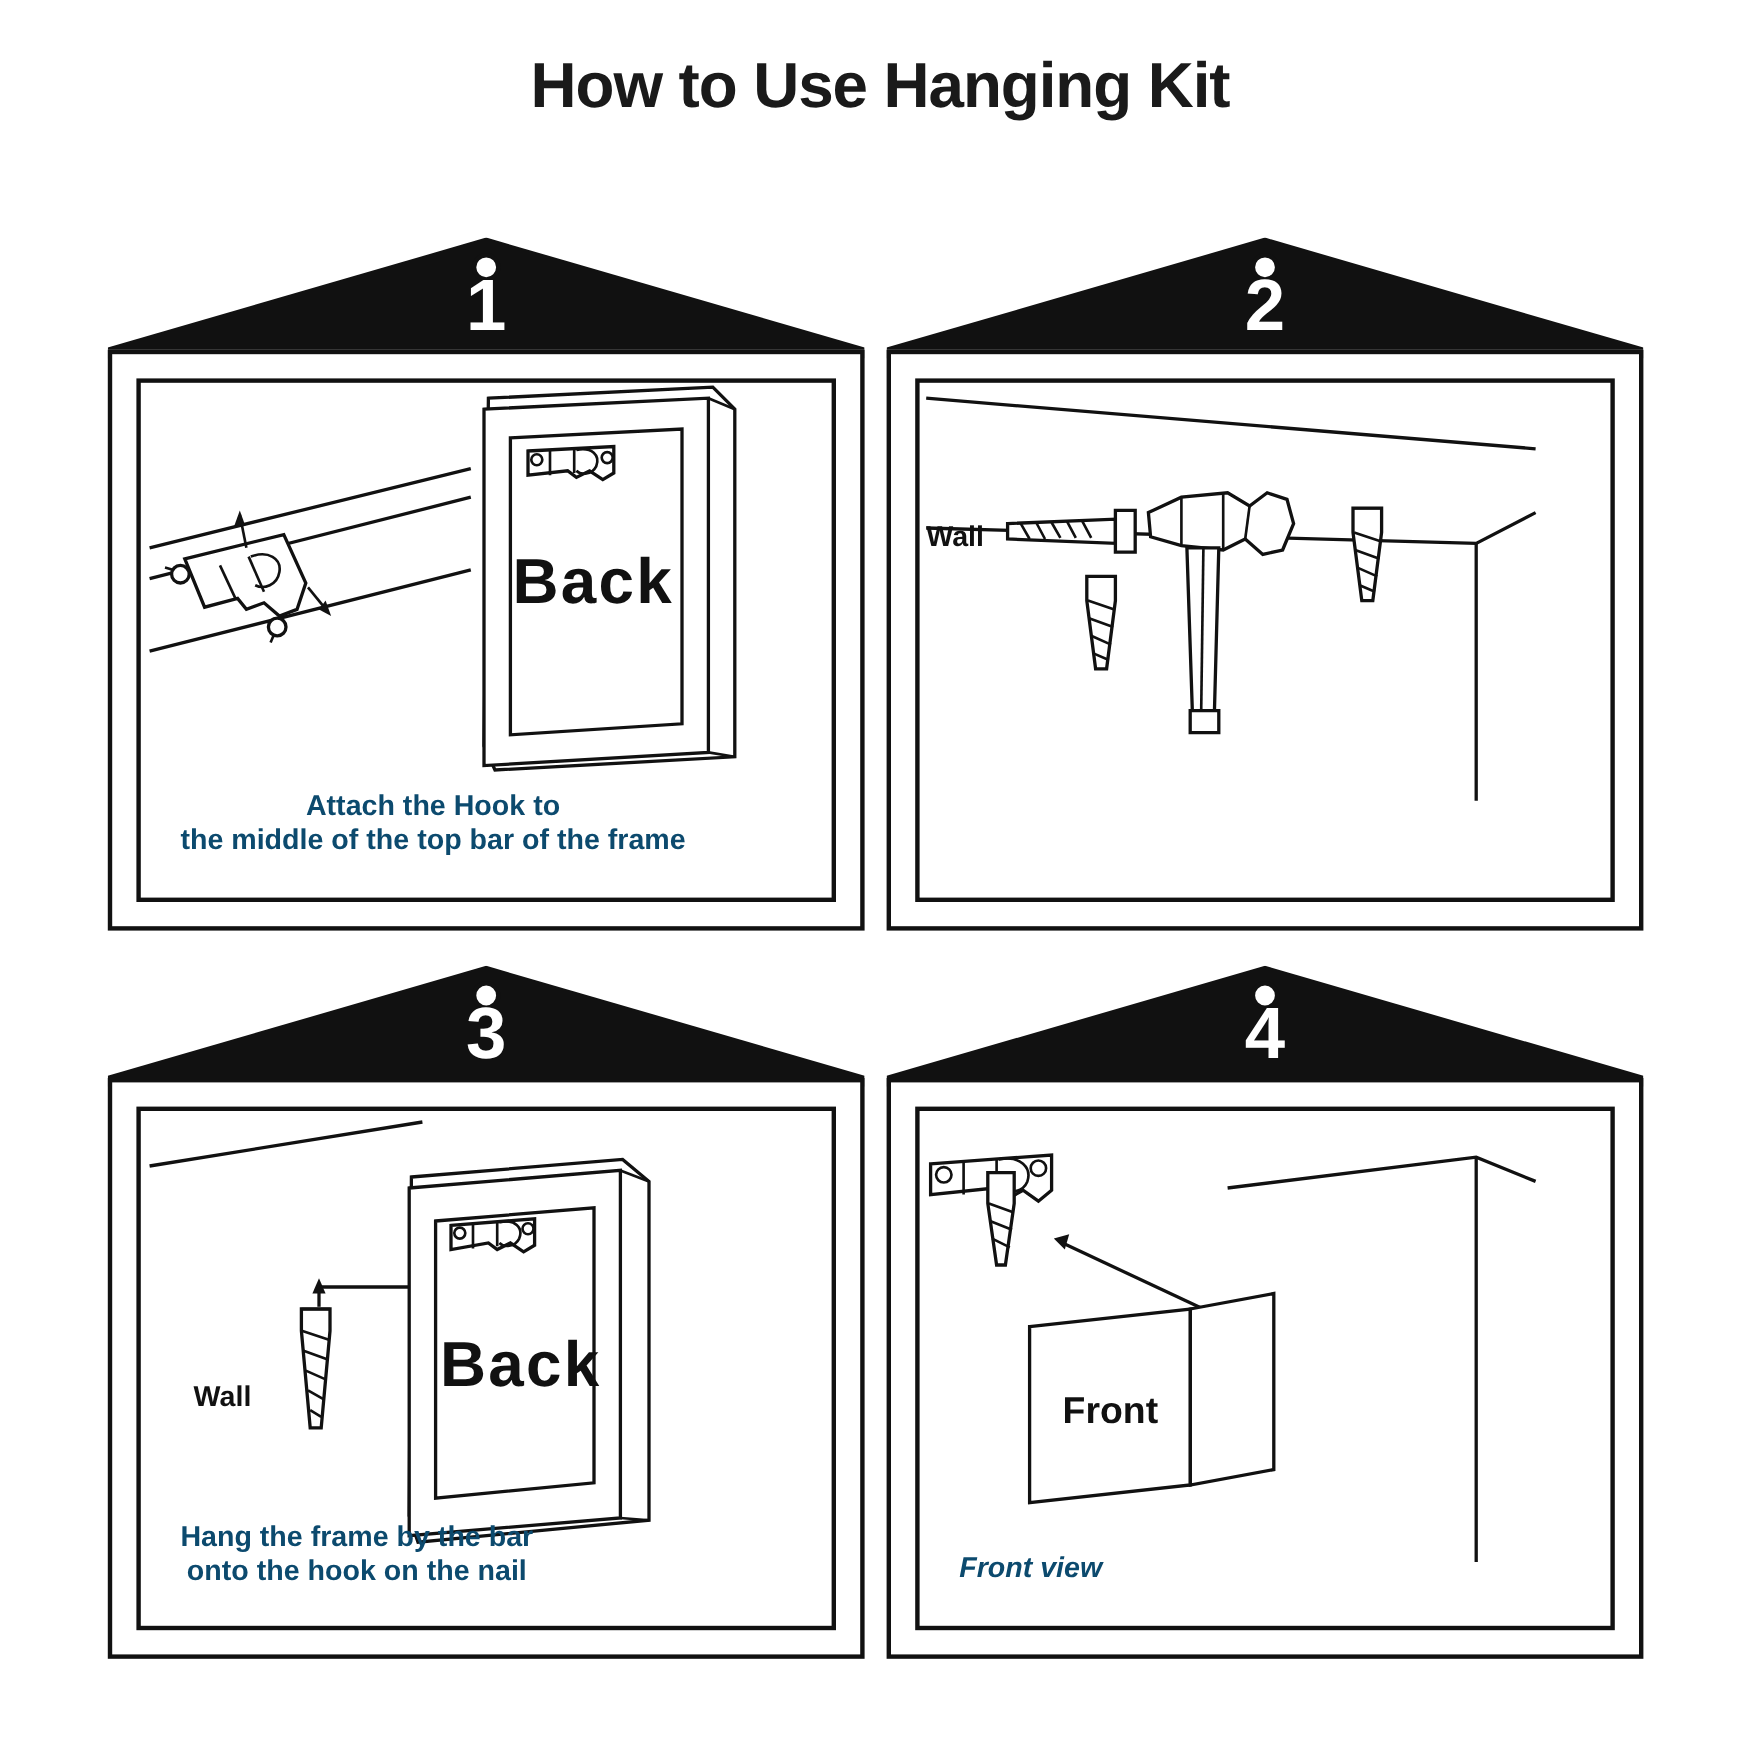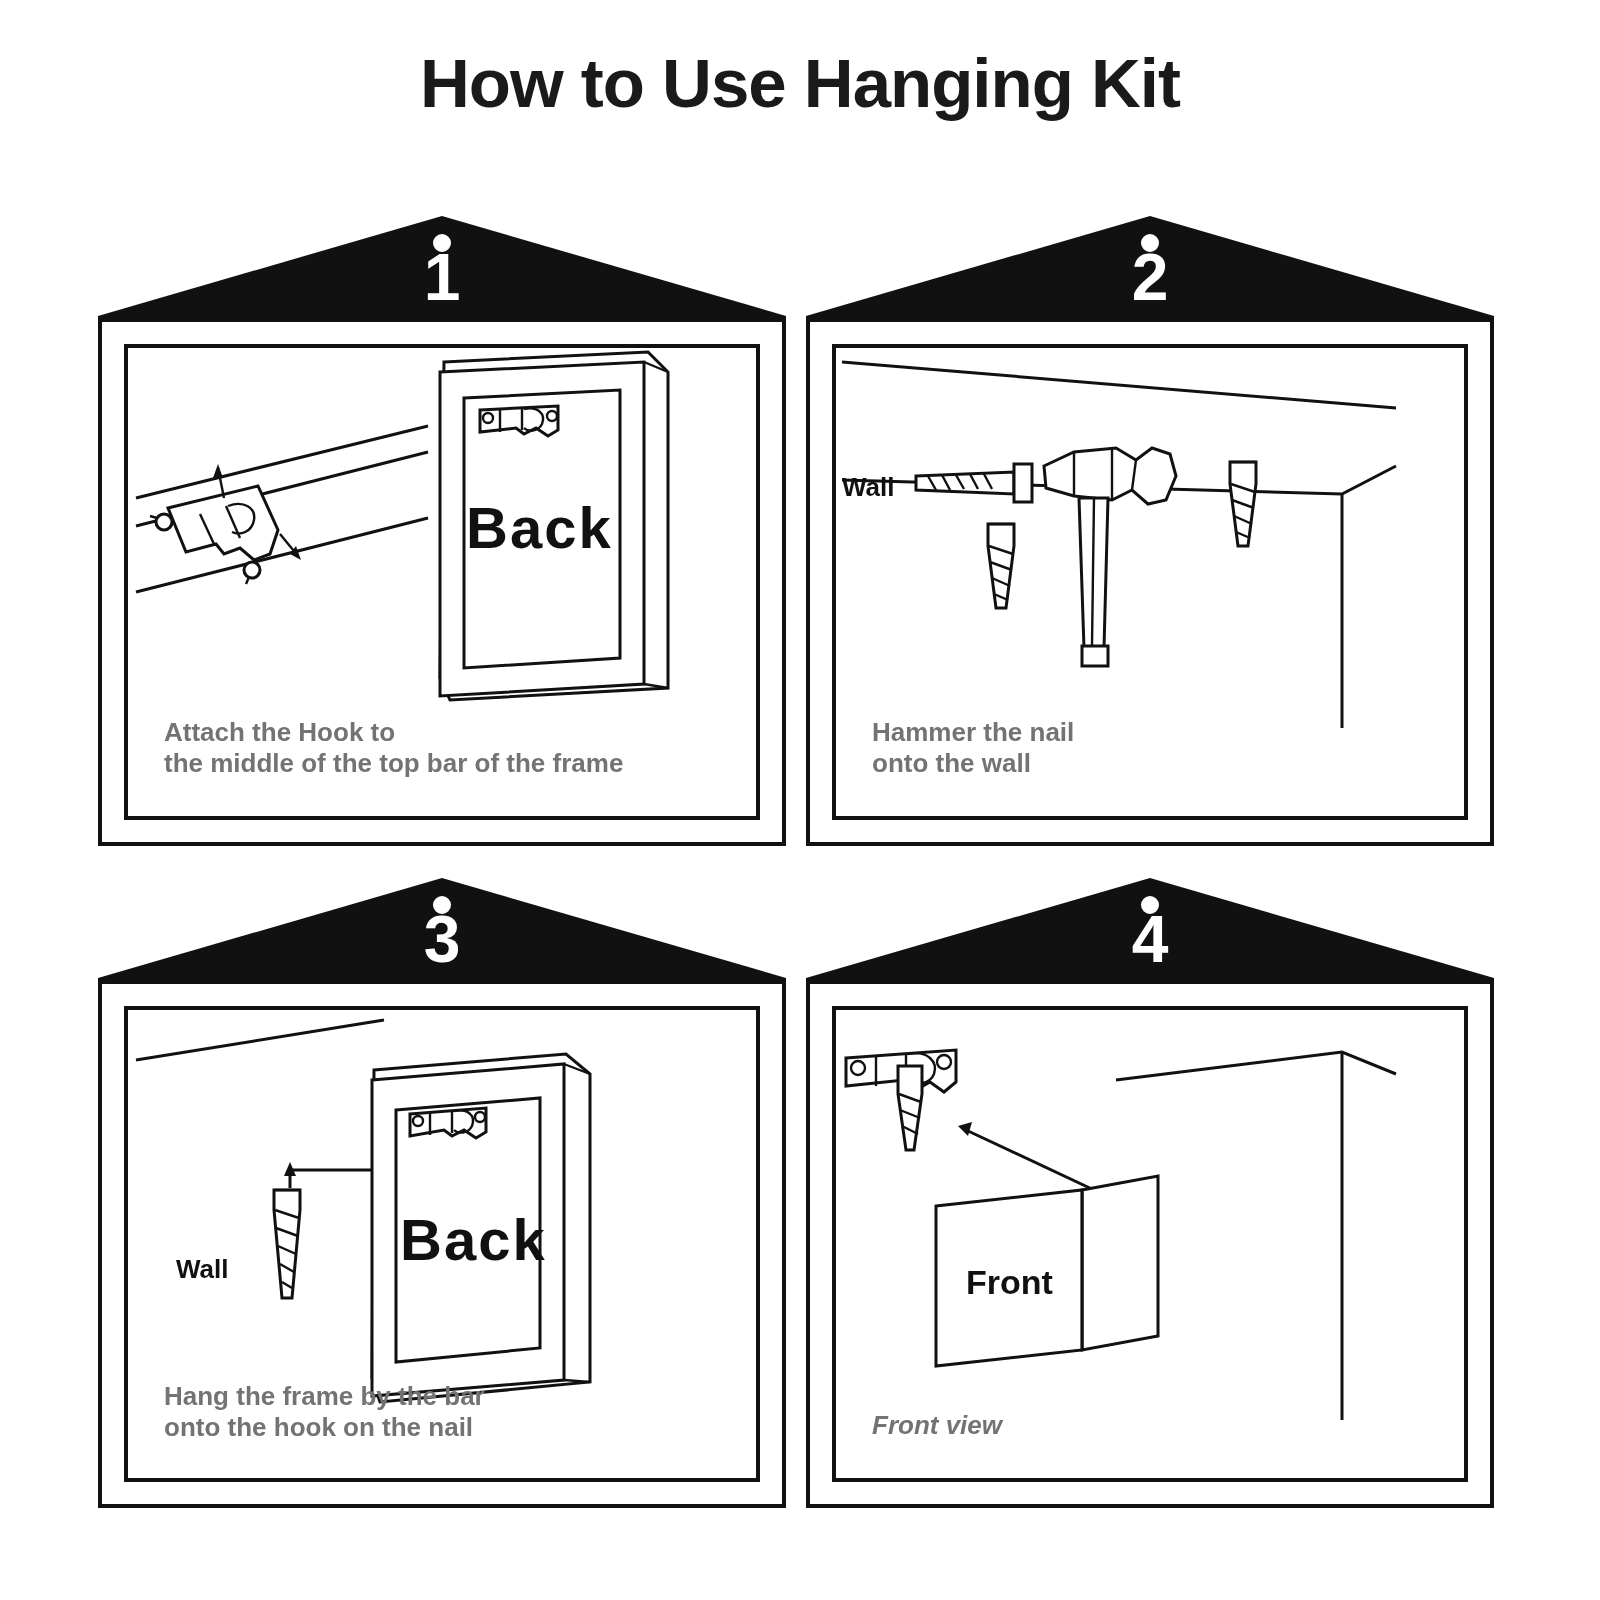--- a/index.html
+++ b/index.html
@@ -21,7 +21,7 @@
     left: 0;
     width: 1600px;
     text-align: center;
-    font-size: 69px;
+    font-size: 58px;
     font-weight: bold;
     letter-spacing: -1px;
     color: #1a1a1a;

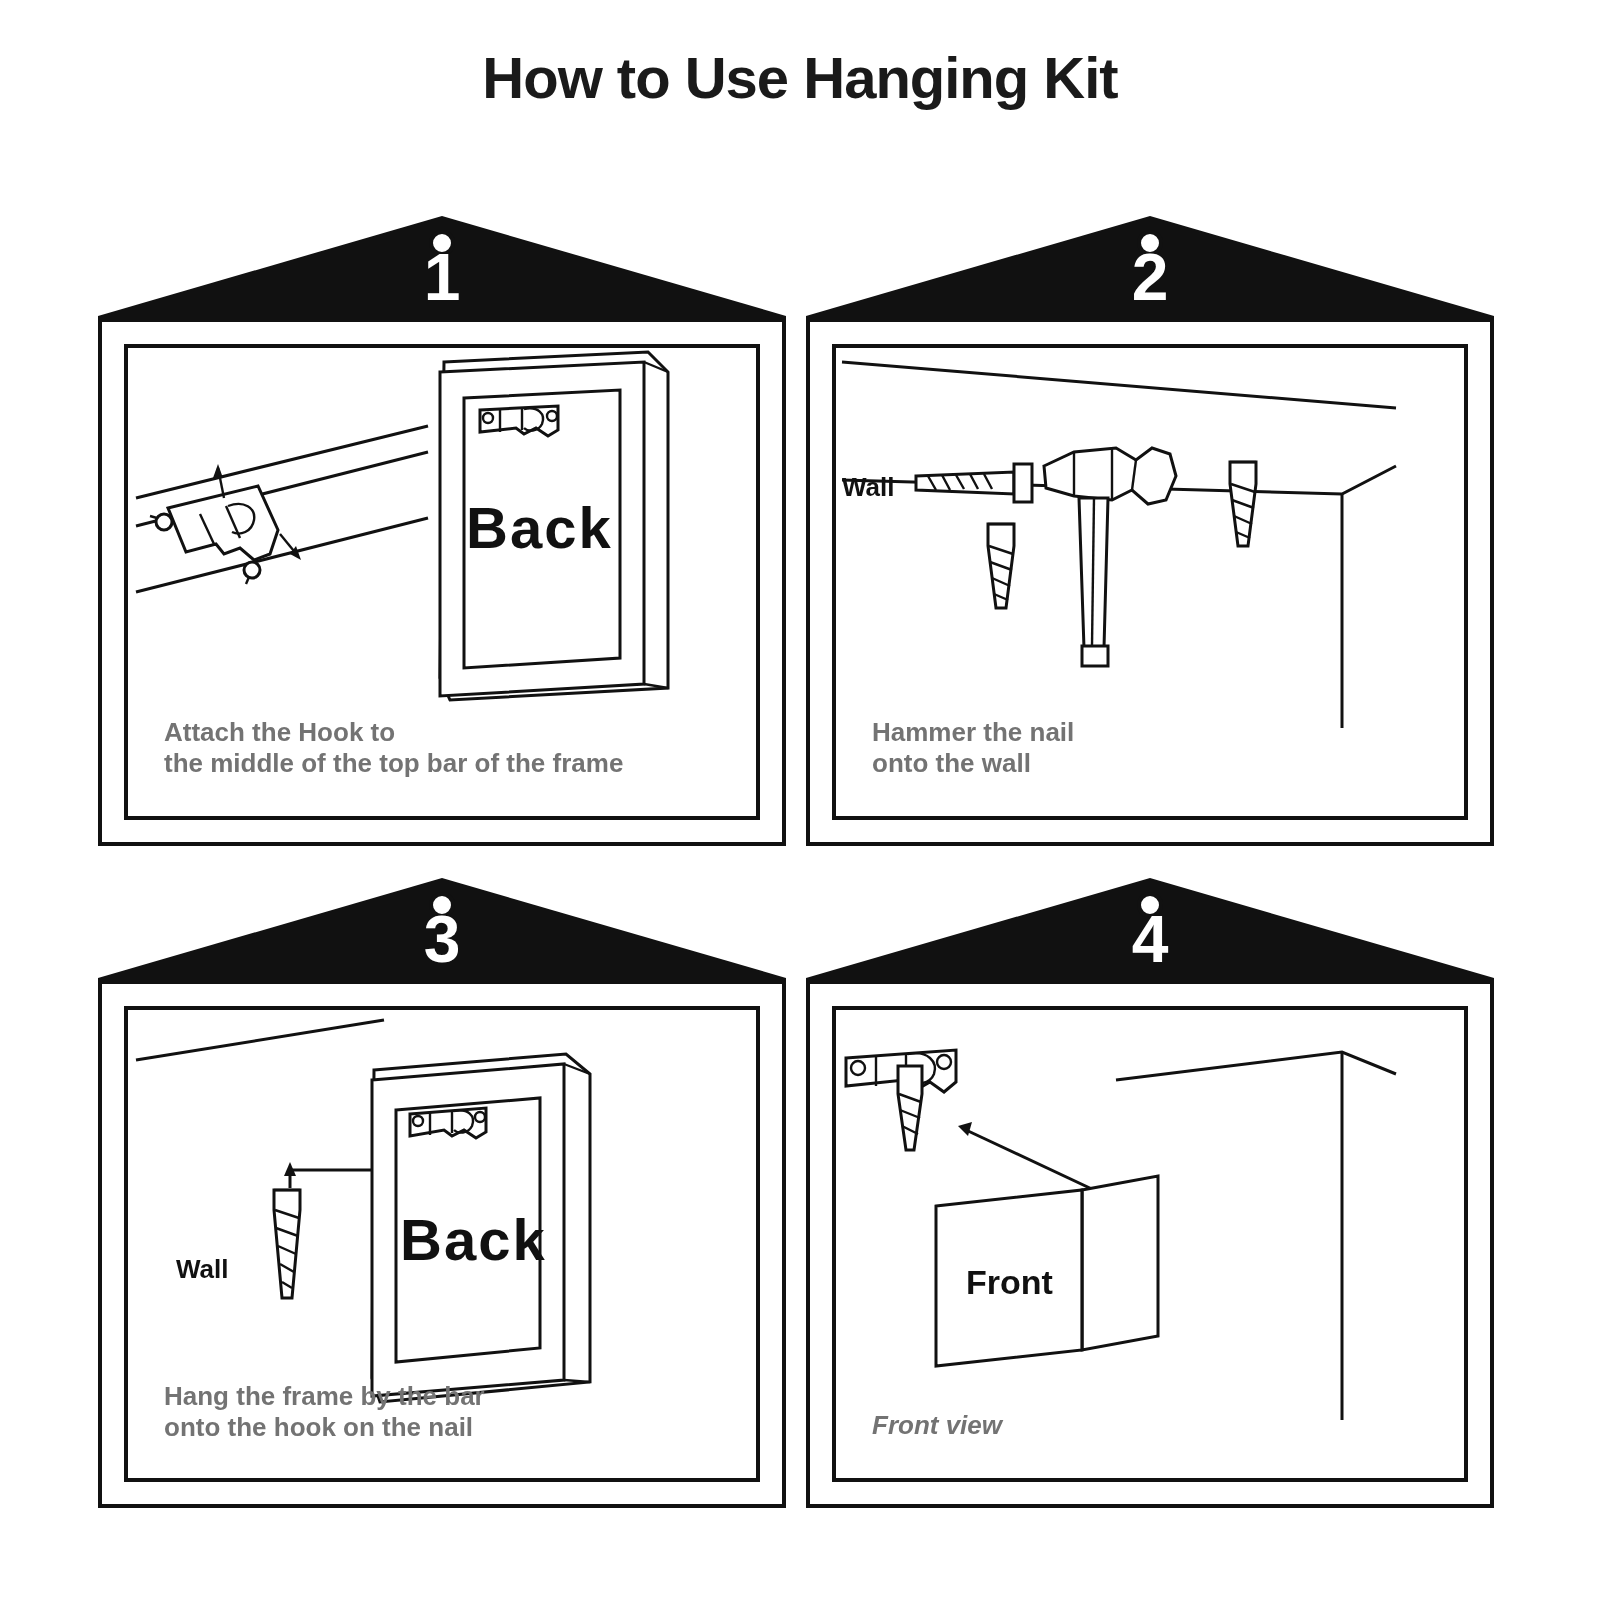--- a/index.html
+++ b/index.html
@@ -100,8 +100,9 @@
     font-size: 26px;
     font-weight: bold;
     line-height: 1.22;
-    color: #737373;
+    color: #0c4a6e;
     white-space: pre-line;
+    text-align: center;
   }
   .cap-1 { left: 62px; bottom: 62px; }
   .cap-2 { left: 62px; bottom: 62px; }

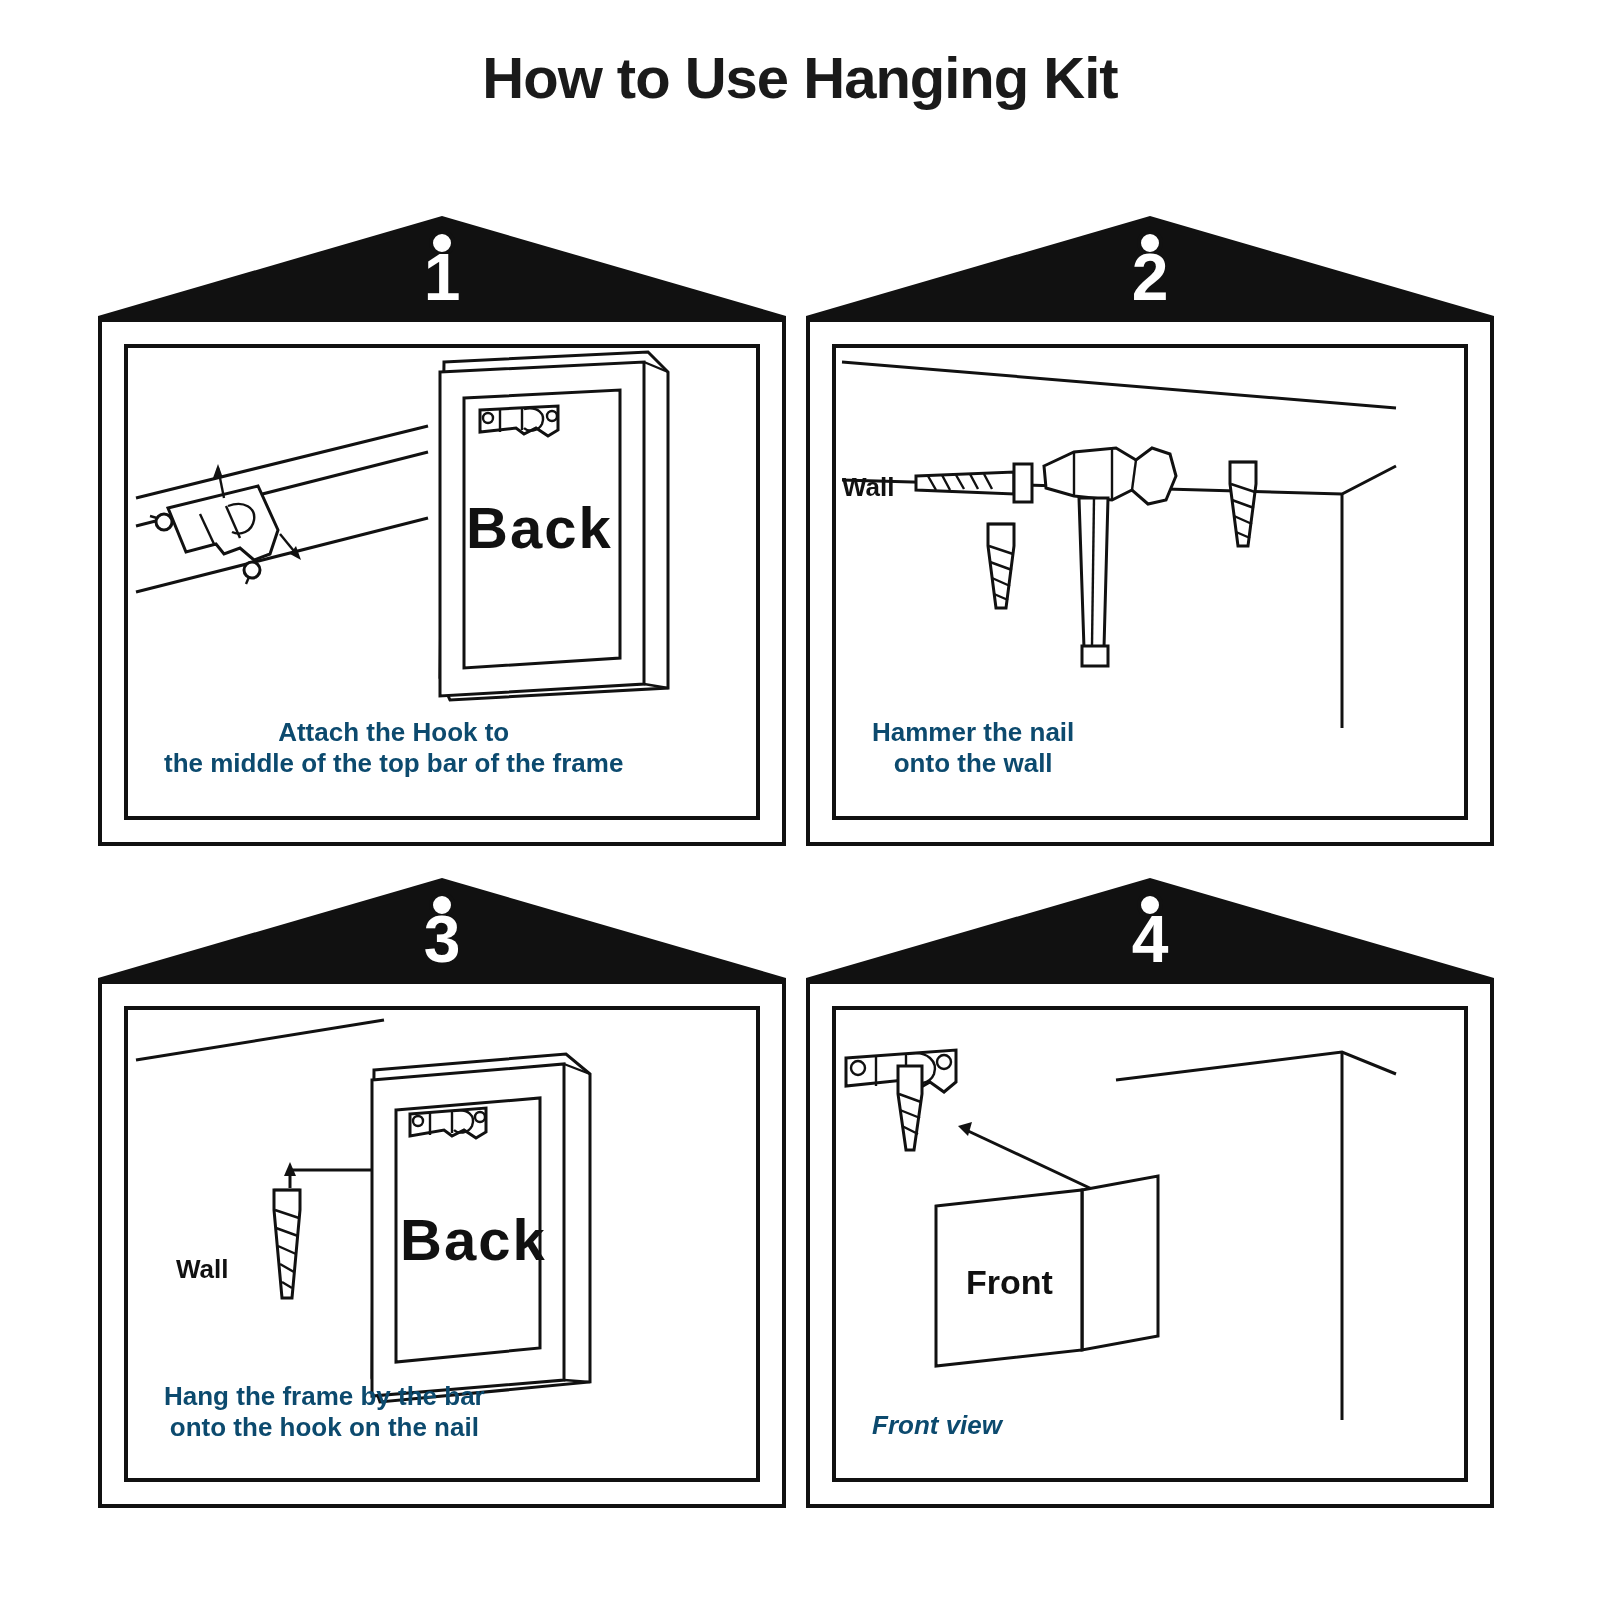--- a/index.html
+++ b/index.html
@@ -240,8 +240,6 @@
         </g>
       </svg>
     </div>
-    <div class="caption cap-2">Hammer the nail
-onto the wall</div>
   </div>
 </div>
 

